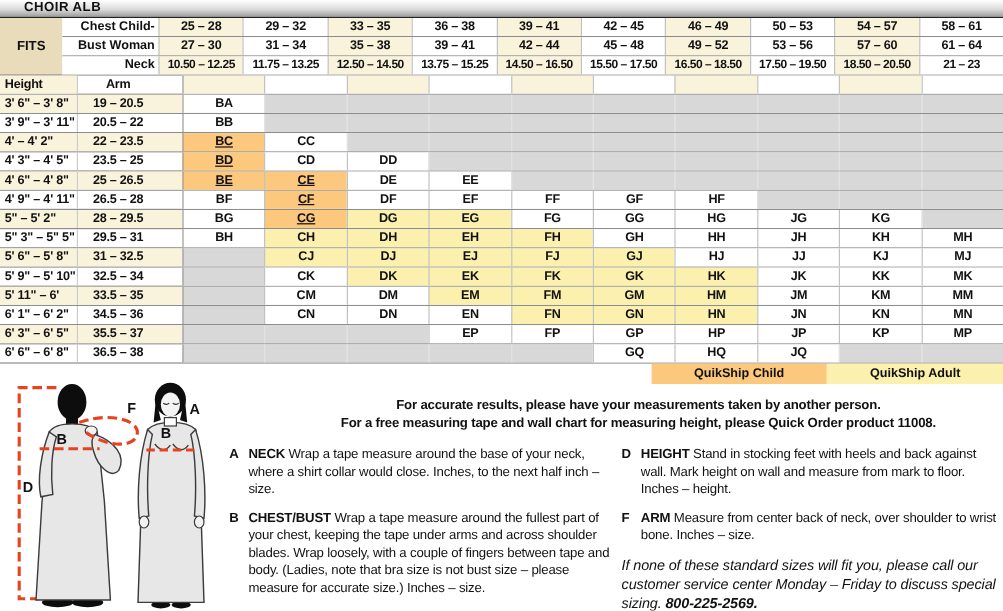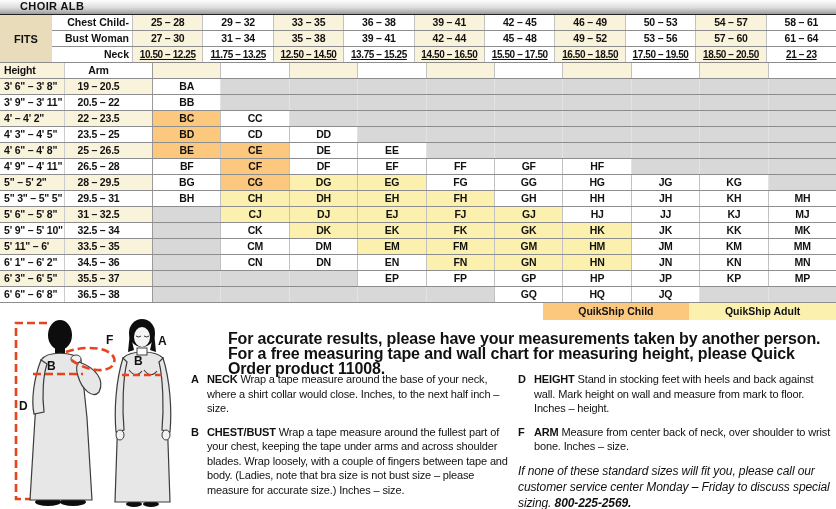--- a/index.html
+++ b/index.html
@@ -26,7 +26,7 @@
   .cell.gray{background:#d8d8d8;border-left:1px solid #e3e3e3;}
   .cell.child{background:#fcc87e;}
   .cell.adult{background:#fbf0ad;}
-  .neckrow .cell{font-size:10px;letter-spacing:-.4px;text-decoration:underline;}
+  .neckrow .cell{font-size:10px;letter-spacing:-.4px;}
   .hcell{width:64px;box-sizing:border-box;padding-left:4px;font-size:10.5px;font-weight:bold;
          line-height:15px;letter-spacing:-.2px;}
   .acell{width:88px;box-sizing:border-box;padding-right:20px;text-align:center;font-size:10.5px;

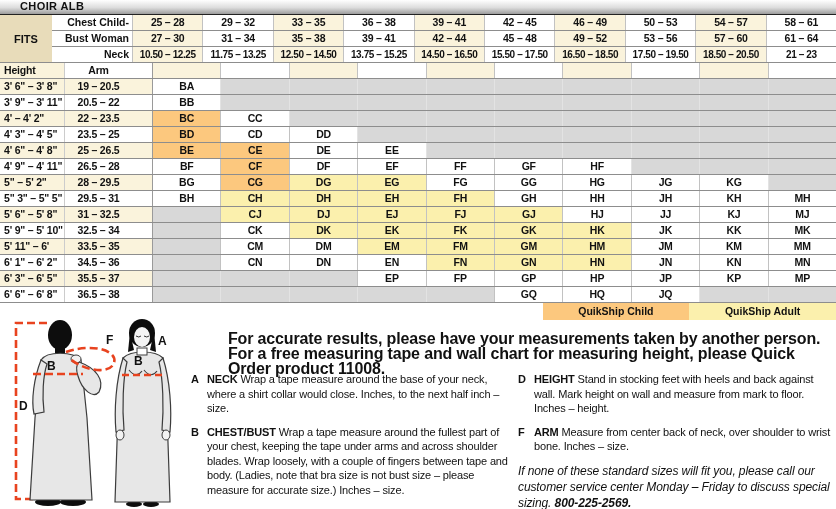--- a/index.html
+++ b/index.html
@@ -24,7 +24,7 @@
   .mrow .cell:first-child,.harow .cell:first-child,.trow .cell:first-child{border-left:1px solid #9a9a9a;}
   .cell.stripe{background:#faf3dc;text-align:center;}
   .cell.gray{background:#d8d8d8;border-left:1px solid #e3e3e3;}
-  .cell.child{background:#fcc87e;}
+  .cell.child{background:#fcc87e;text-decoration:underline;}
   .cell.adult{background:#fbf0ad;}
   .neckrow .cell{font-size:10px;letter-spacing:-.4px;}
   .hcell{width:64px;box-sizing:border-box;padding-left:4px;font-size:10.5px;font-weight:bold;

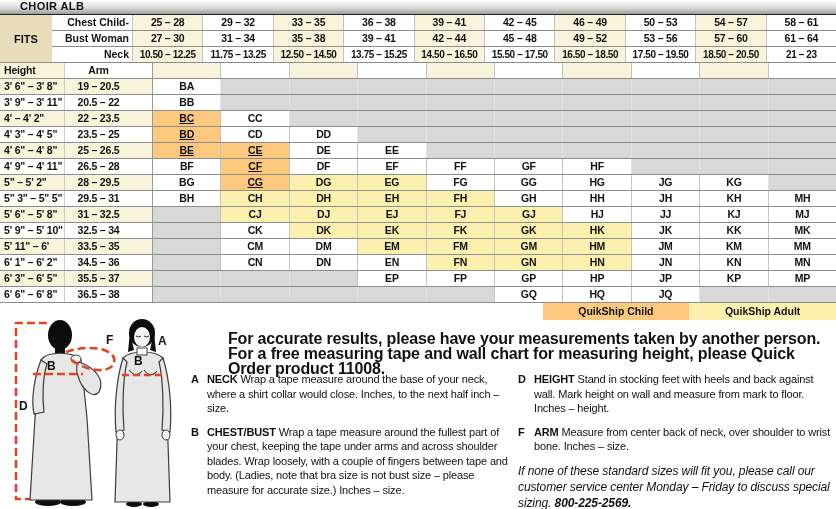--- a/index.html
+++ b/index.html
@@ -40,8 +40,8 @@
   .qschild{background:#fcc87e;}
   .qsadult{background:#fbf0ad;}
   
-  .intro{position:absolute;left:228px;top:331px;width:608px;
-         font-size:16px;font-weight:bold;line-height:15px;letter-spacing:-.15px;}
+  .intro{position:absolute;left:228px;top:331px;width:608px;text-align:center;
+         font-size:11px;font-weight:bold;line-height:15px;letter-spacing:-.15px;}
   .instrcol{position:absolute;top:372px;font-size:11px;line-height:14.5px;letter-spacing:-.15px;}
   .colA{left:191px;width:322px;}
   .colB{left:518px;width:318px;}

